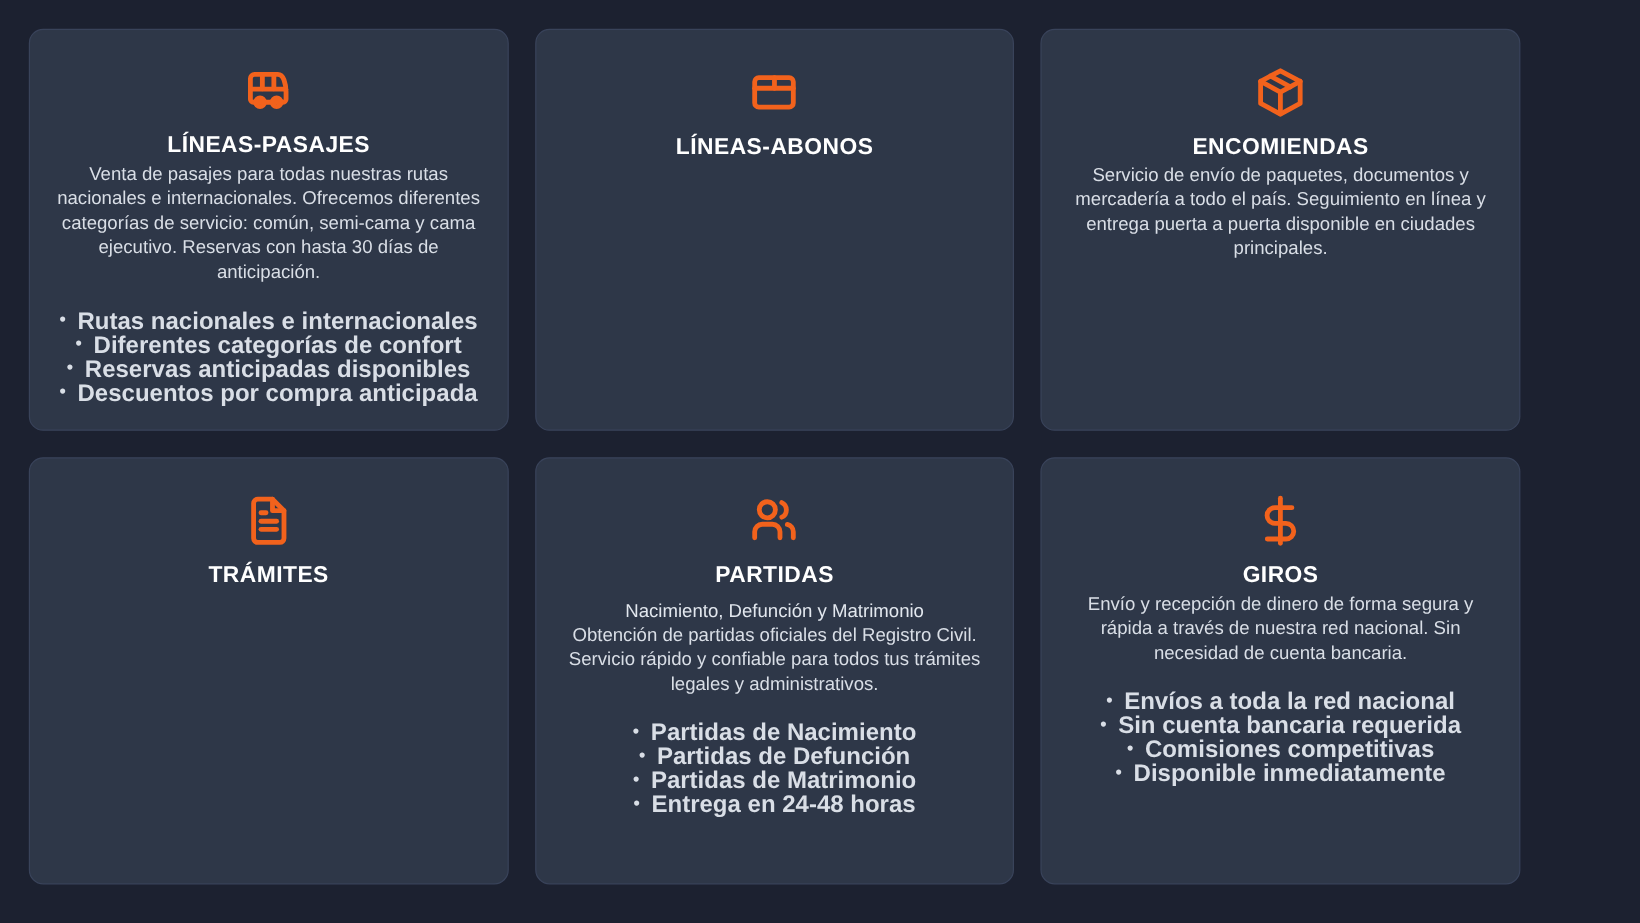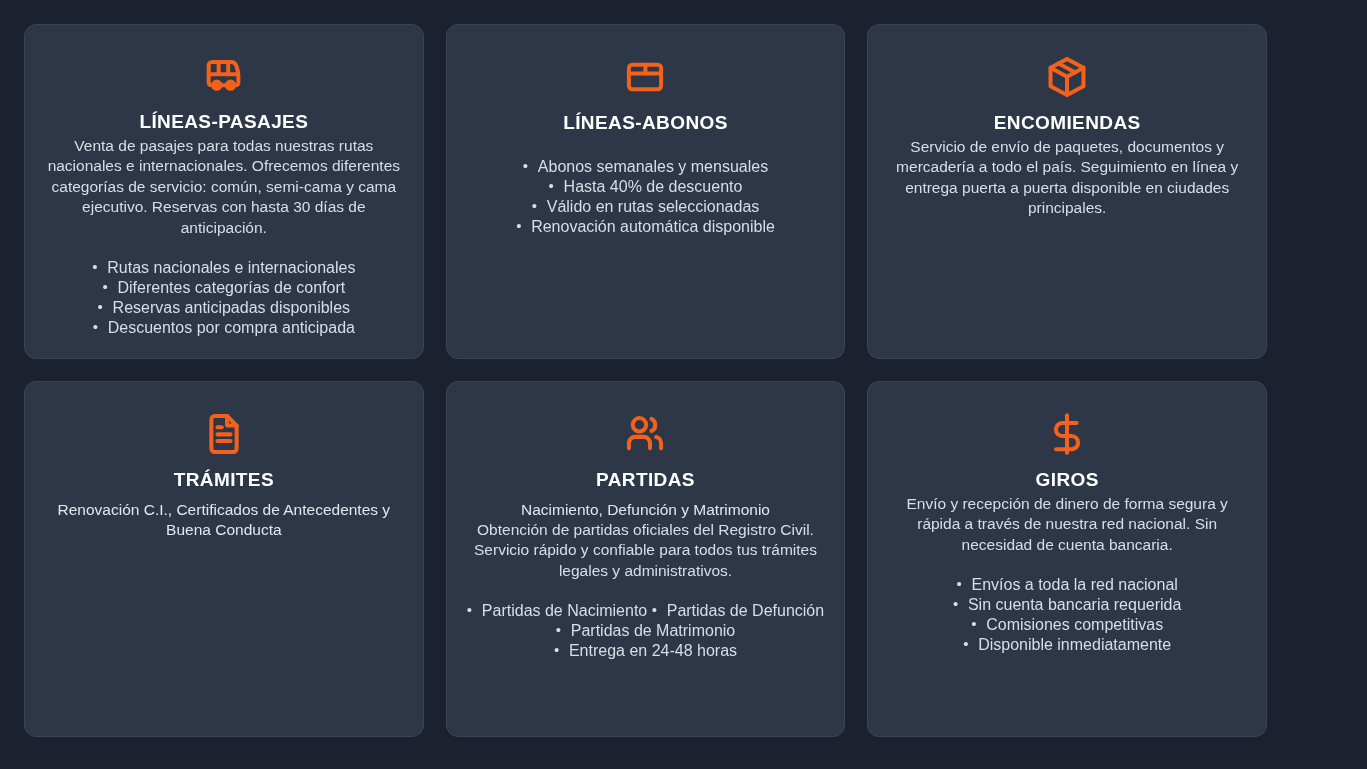--- a/index.html
+++ b/index.html
@@ -146,12 +146,6 @@
       </svg>
     </div>
     <div class="card-title">LÍNEAS-ABONOS</div>
-    <ul class="card-features">
-      <li class="feature-row">Abonos semanales y mensuales</li>
-      <li class="feature-row">Hasta 40% de descuento</li>
-      <li class="feature-row">Válido en rutas seleccionadas</li>
-      <li class="feature-row">Renovación automática disponible</li>
-    </ul>
   </div>
 
   <div class="service-card">

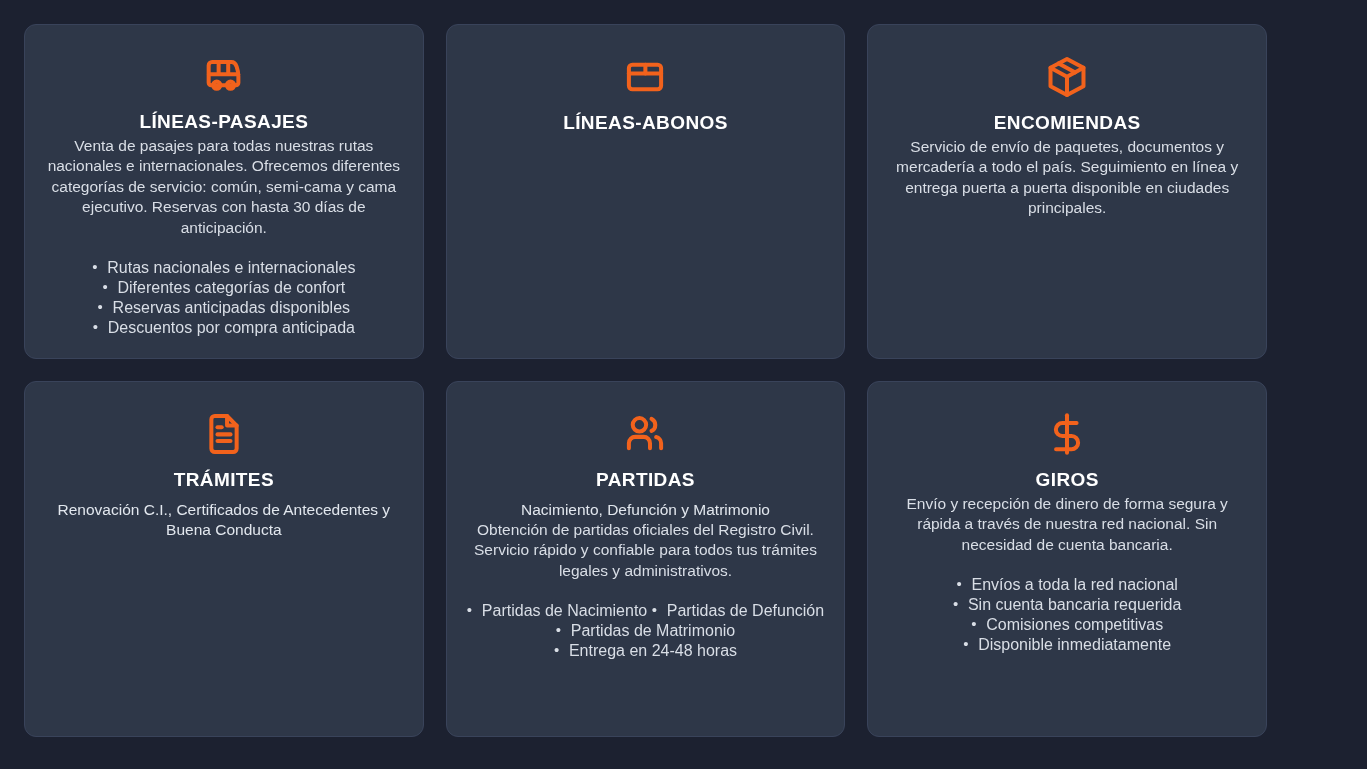--- a/index.html
+++ b/index.html
@@ -87,8 +87,9 @@
     list-style: none;
     margin-top: 20px;
     color: #d9dee6;
-    font-size: 16px;
+    font-size: 20px;
     line-height: 20px;
+    font-weight: bold;
   }
 
   .card-features li {

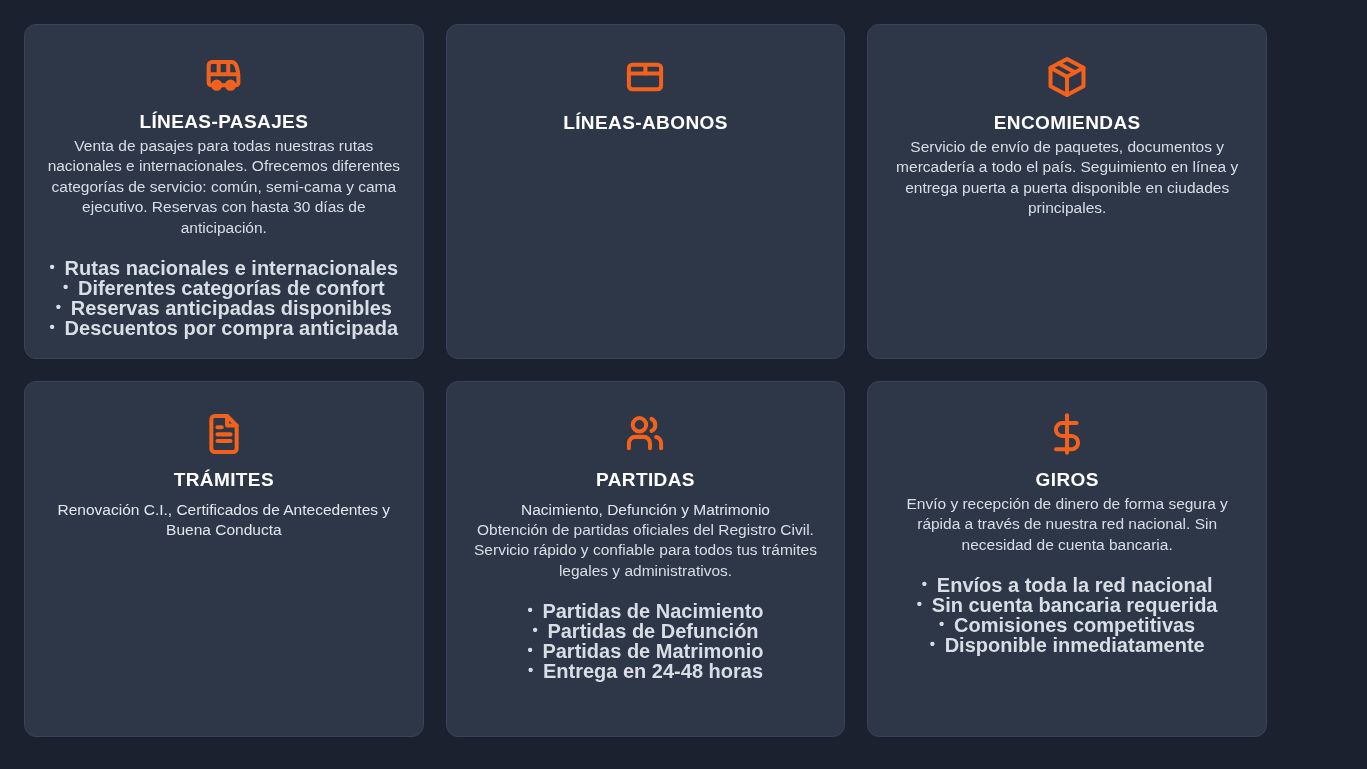--- a/index.html
+++ b/index.html
@@ -173,7 +173,6 @@
       </svg>
     </div>
     <div class="card-title">TRÁMITES</div>
-    <div class="card-subtitle">Renovación C.I., Certificados de Antecedentes y Buena Conducta</div>
   </div>
 
   <div class="service-card">

